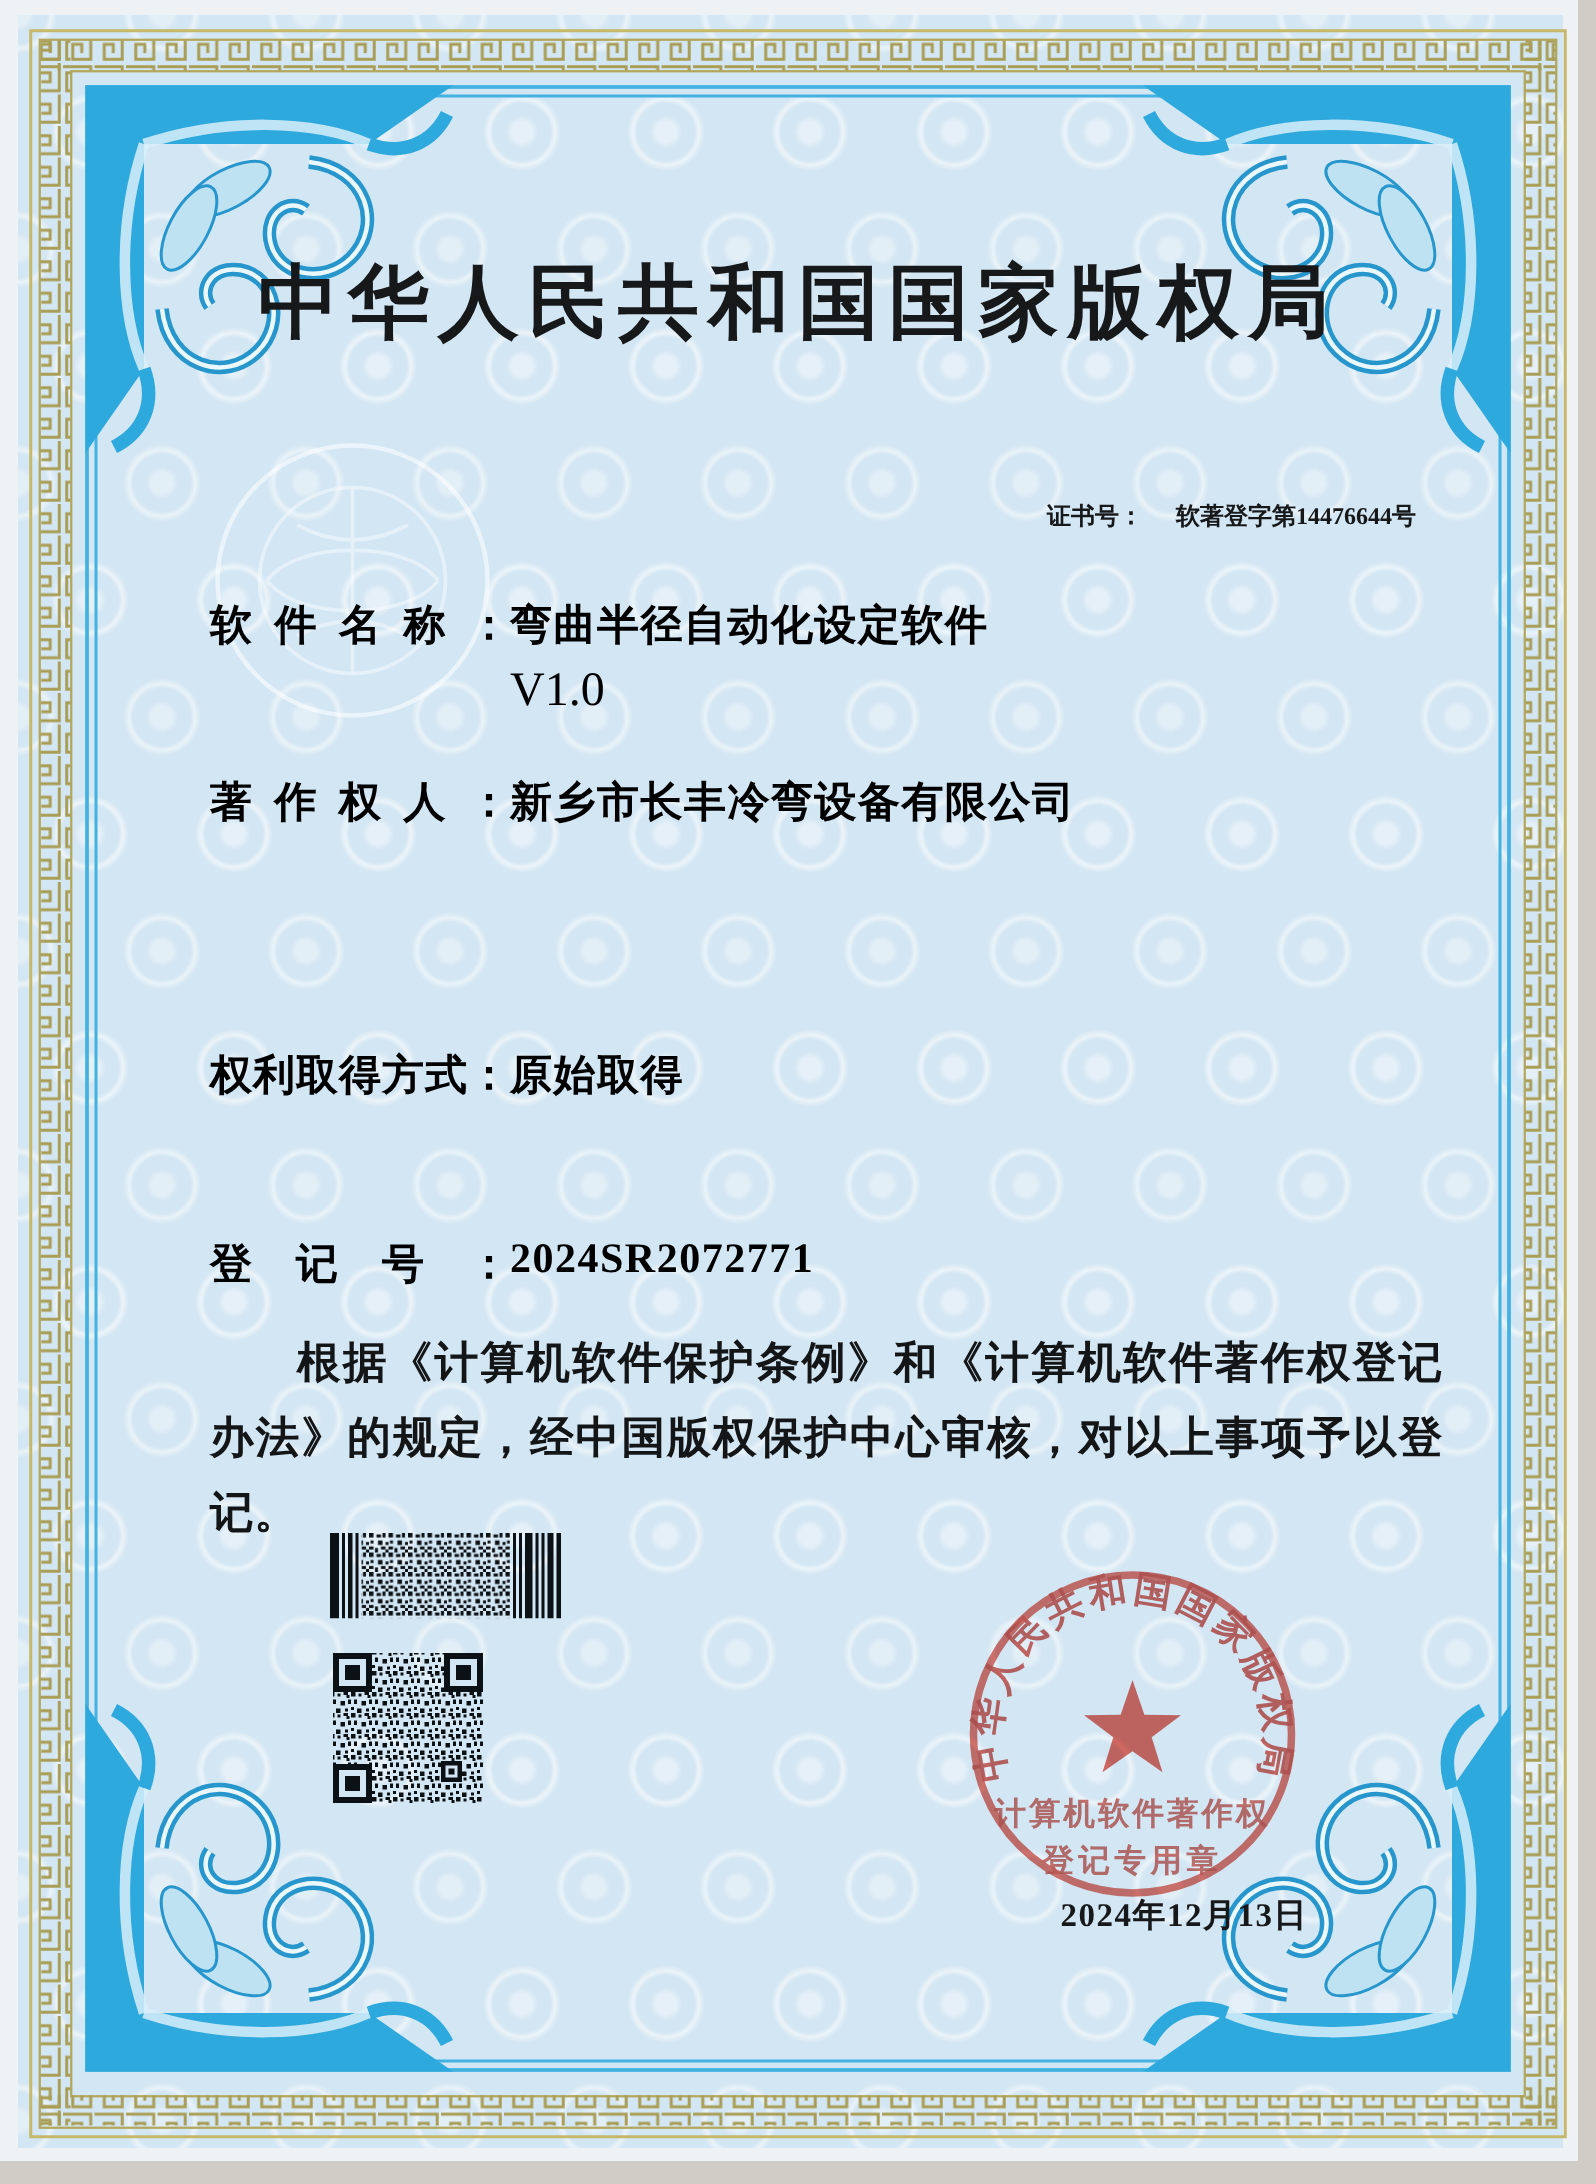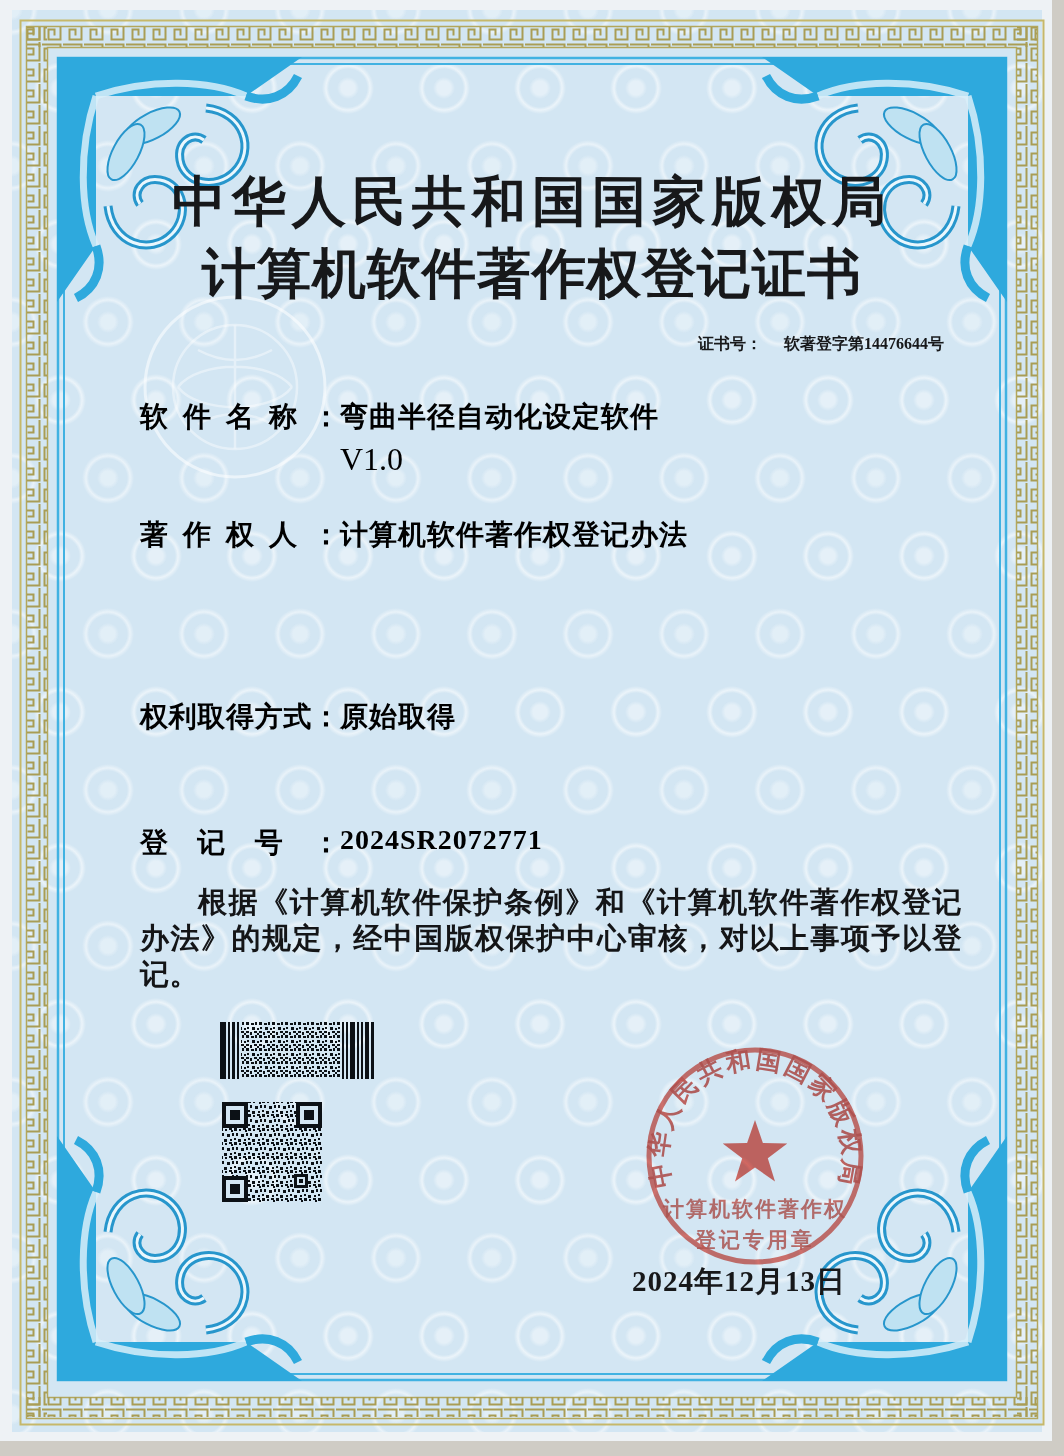--- a/index.html
+++ b/index.html
@@ -108,7 +108,6 @@
   </svg>
 
   <div class="txt title1">中华人民共和国国家版权局</div>
-  <div class="txt title2">计算机软件著作权登记证书</div>
 
   <div class="txt certno">
     <span class="lbl">证书号：</span><span>软著登字第14476644号</span>

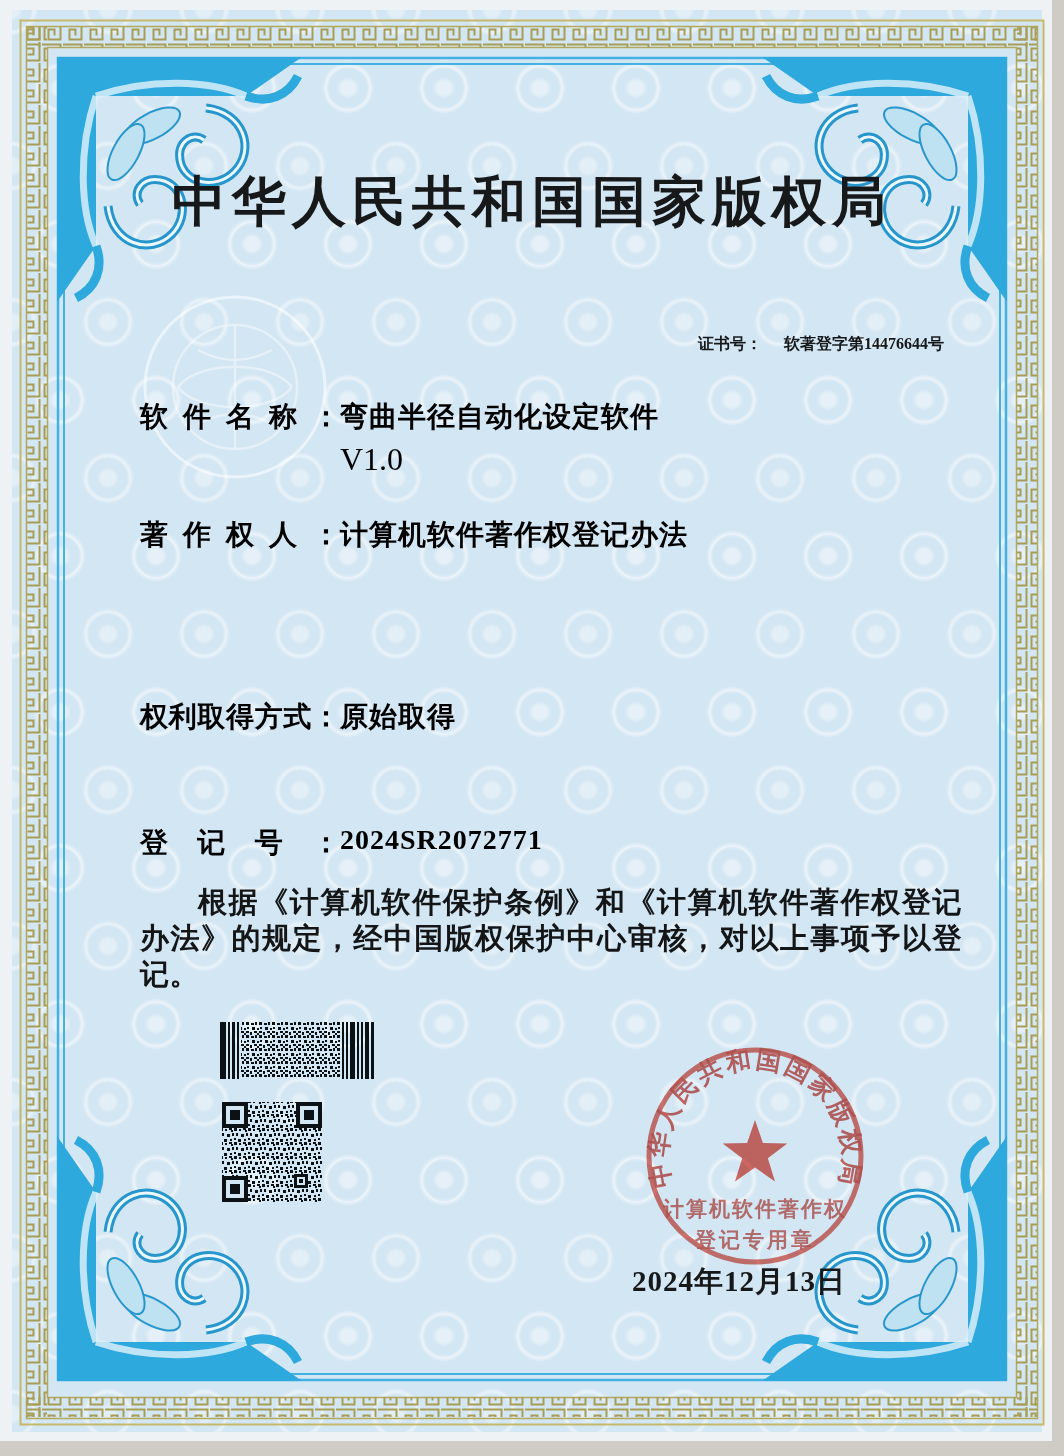--- a/index.html
+++ b/index.html
@@ -119,7 +119,7 @@
   <div class="r-ver">V1.0</div>
 
   <div class="row r-owner">
-    <span class="lbl">著作权人：</span><span class="val">计算机软件著作权登记办法</span>
+    <span class="lbl">著作权人：</span><span class="val">新乡市长丰冷弯设备有限公司</span>
   </div>
 
   <div class="row r-acq">

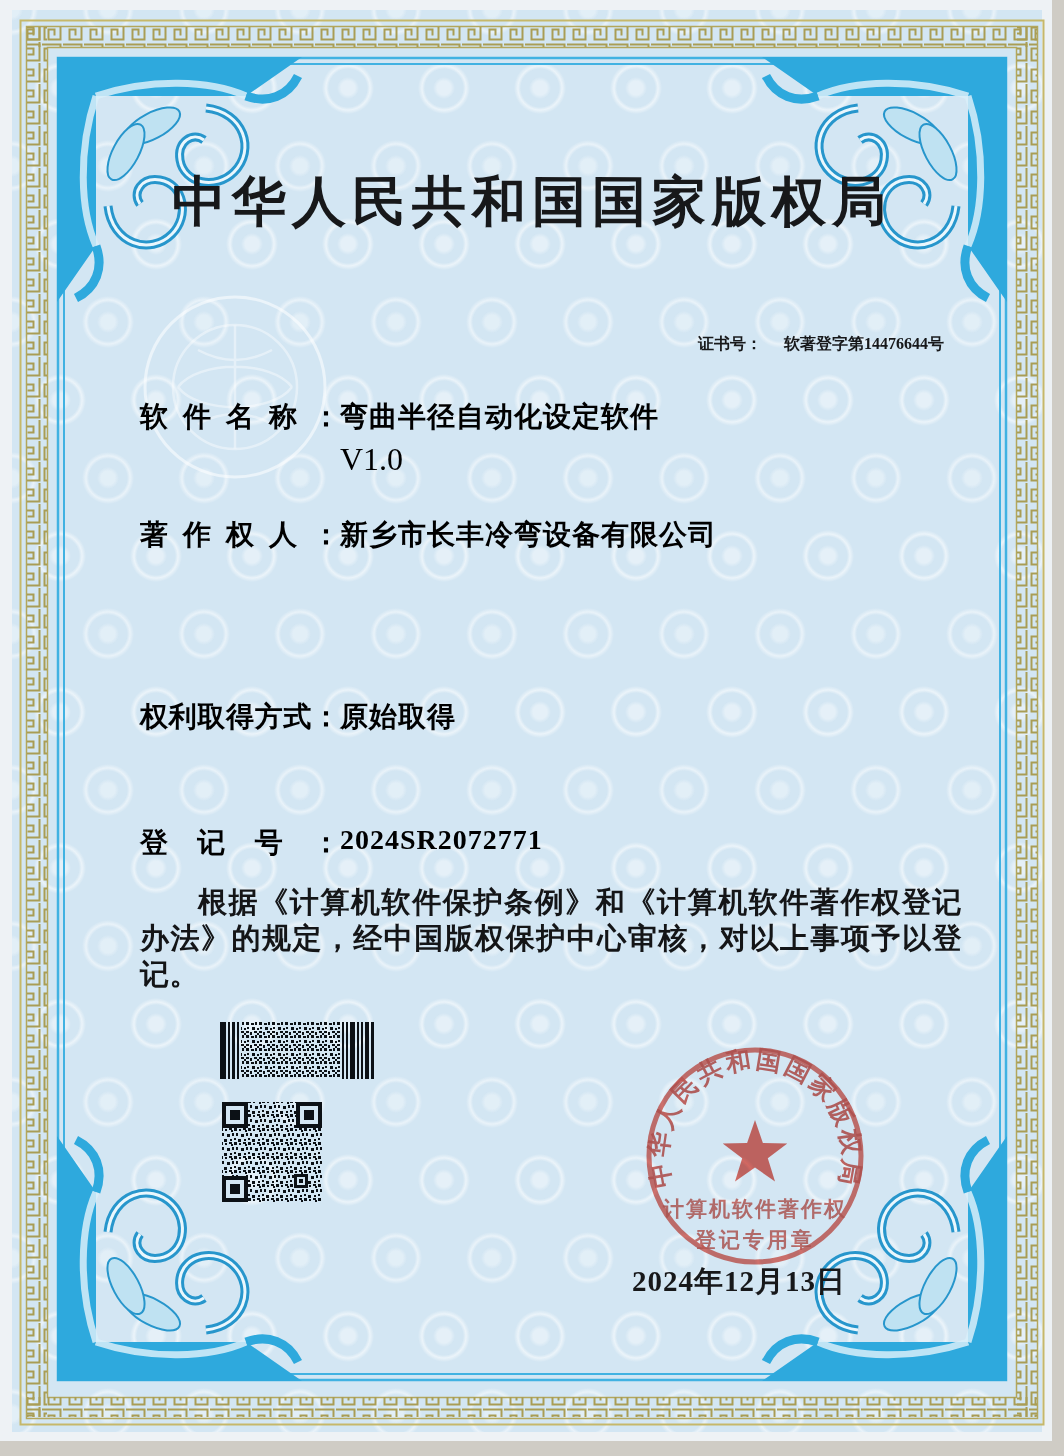--- a/index.html
+++ b/index.html
@@ -43,7 +43,7 @@
   .r-reg{top:824px;}
   .statement{
     position:absolute;top:884px;left:140px;width:822px;
-    font-size:29px;font-weight:bold;line-height:36px;
+    font-size:29px;font-weight:bold;line-height:50px;
     text-indent:2em;text-align:justify;letter-spacing:.5px;color:#141517;
   }
   .date{

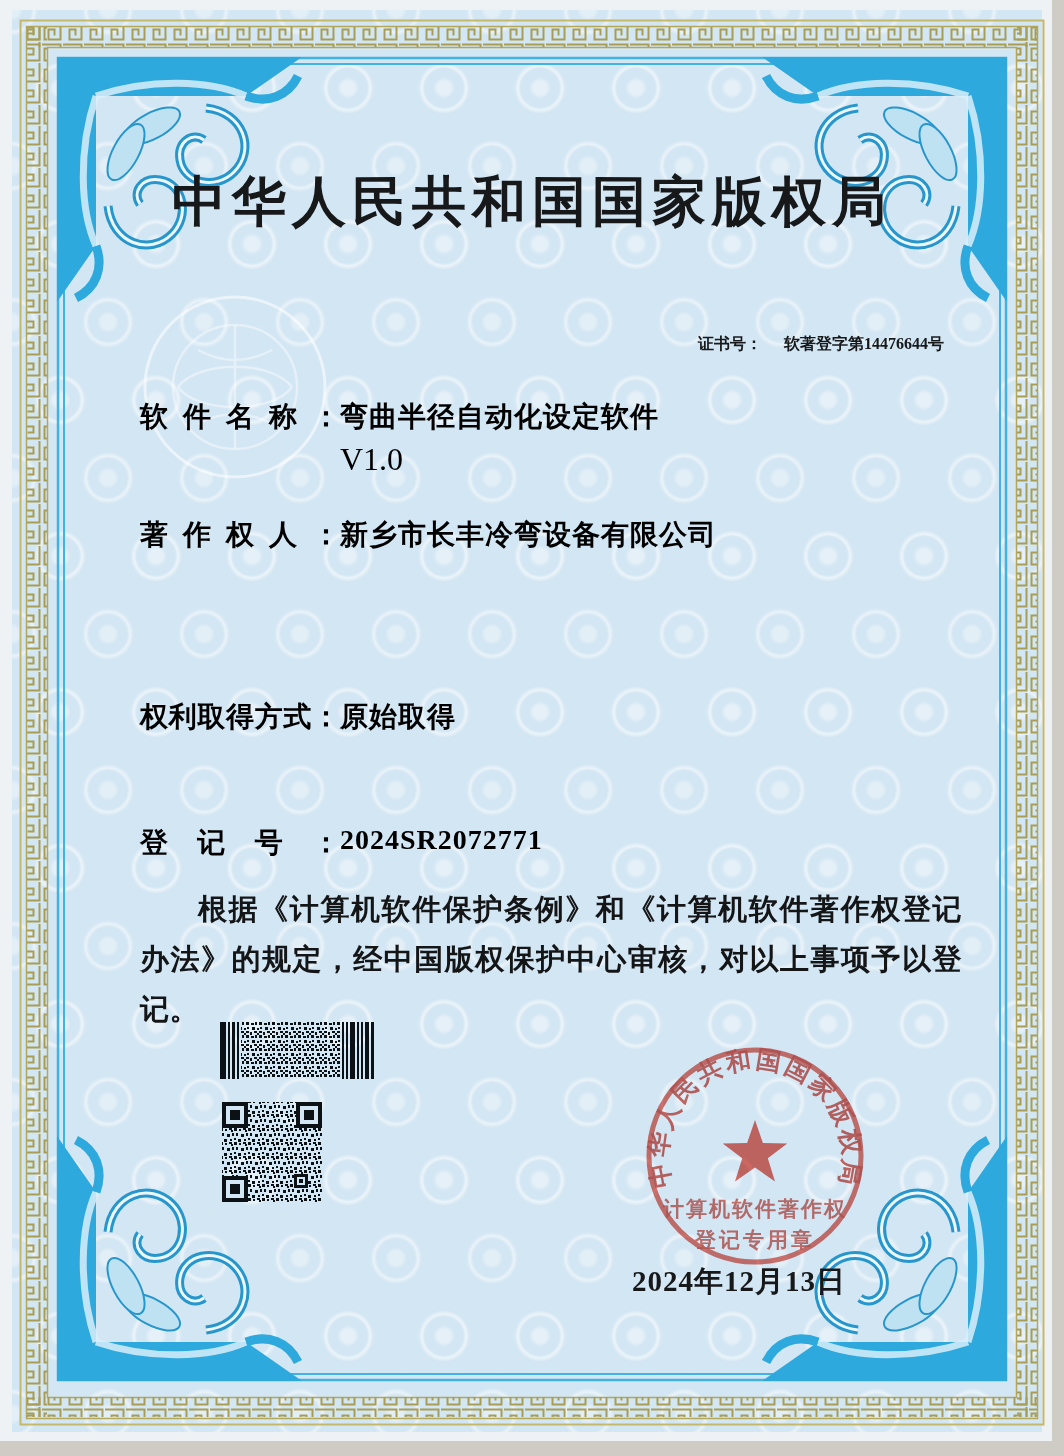--- a/index.html
+++ b/index.html
@@ -47,8 +47,8 @@
     text-indent:2em;text-align:justify;letter-spacing:.5px;color:#141517;
   }
   .date{
-    position:absolute;top:1262px;left:632px;width:240px;text-align:left;
-    font-size:29px;font-weight:bold;letter-spacing:1px;color:#17181a;
+    position:absolute;top:1262px;left:632px;width:240px;text-align:right;
+    font-size:22px;font-weight:bold;letter-spacing:1px;color:#17181a;
   }
   .barcode{position:absolute;left:220px;top:1022px;}
   .qrcode{position:absolute;left:220px;top:1100px;}

